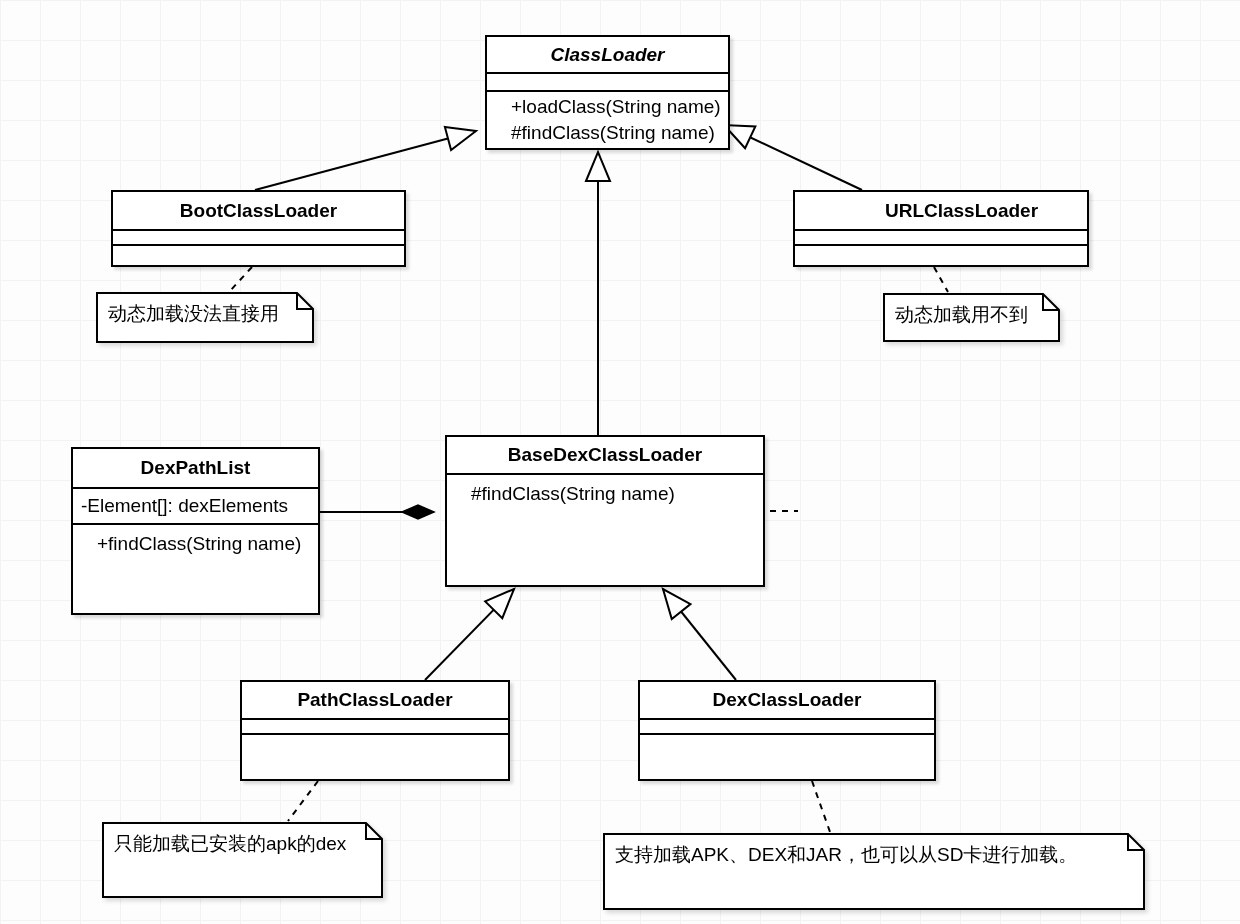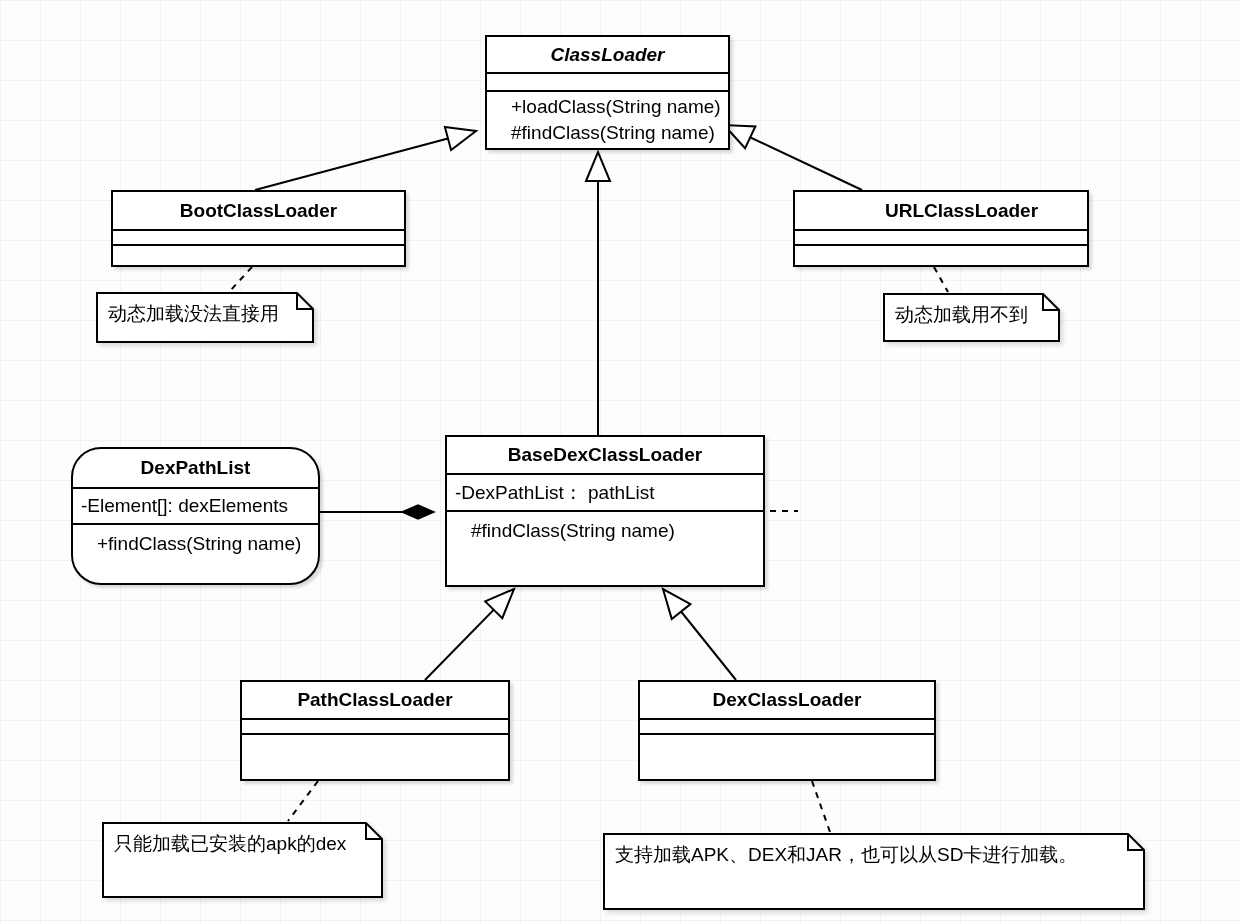--- a/index.html
+++ b/index.html
@@ -125,7 +125,7 @@
     </div>
   </div>
 
-  <div class="uml-class" style="left:63px;top:447px;width:249px;height:138px;border-radius:30px;">
+  <div class="uml-class" style="left:63px;top:447px;width:249px;height:168px;">
     <div class="title" style="height:38px;">DexPathList</div>
     <div class="sec vcenter" style="height:36px;">
       <div class="member">-Element[]: dexElements</div>

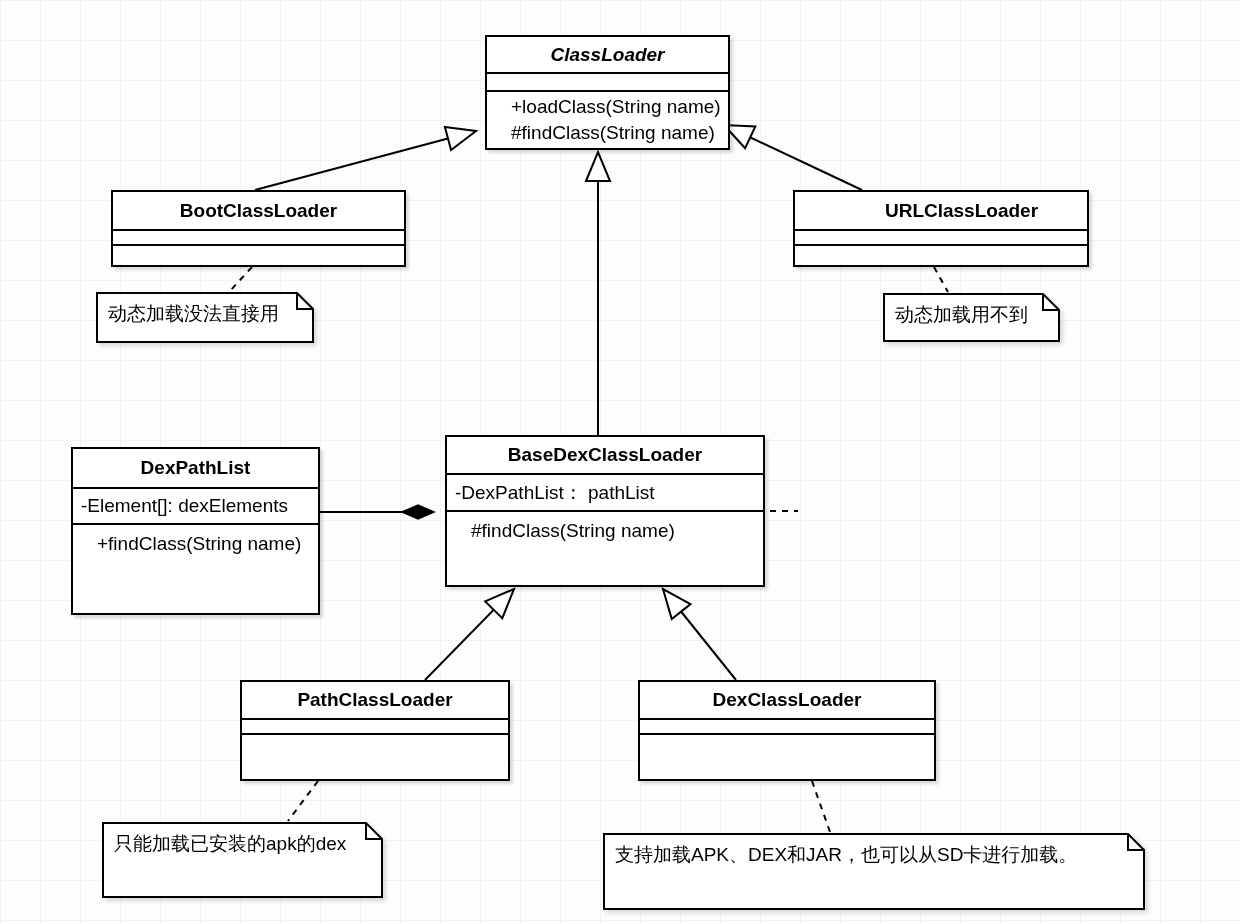--- a/index.html
+++ b/index.html
@@ -117,9 +117,6 @@
 
   <div class="uml-class" style="left:437px;top:435px;width:320px;height:152px;">
     <div class="title" style="height:36px;">BaseDexClassLoader</div>
-    <div class="sec vcenter" style="height:37px;">
-      <div class="member">-DexPathList： pathList</div>
-    </div>
     <div class="sec grow">
       <div class="member" style="padding-top:6px;">#findClass(String name)</div>
     </div>

